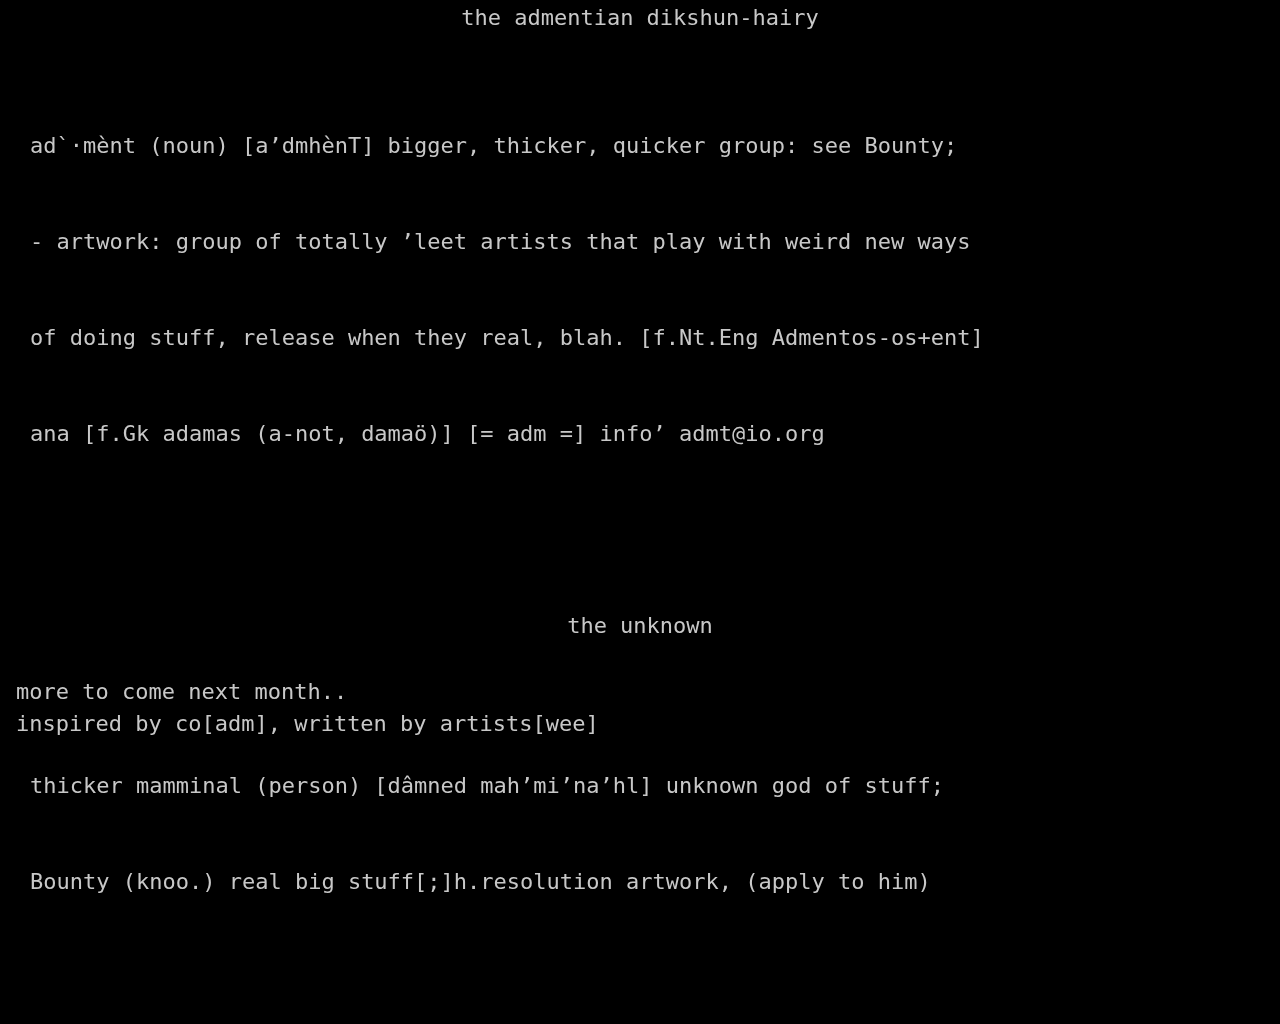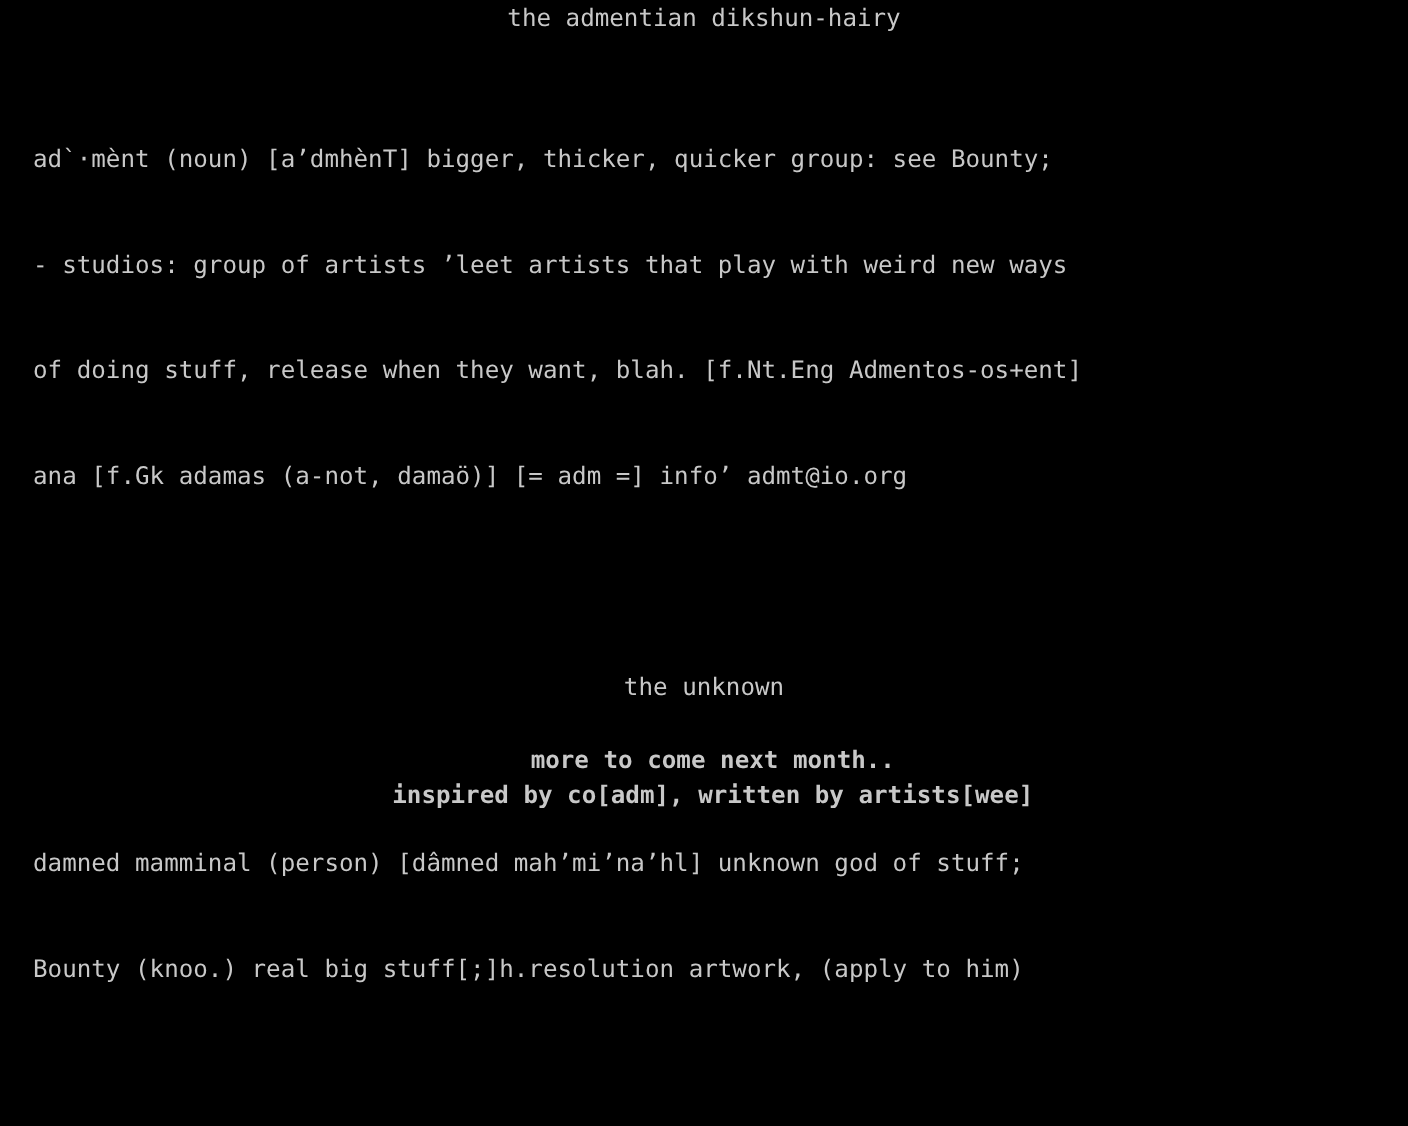--- a/index.html
+++ b/index.html
@@ -61,7 +61,7 @@
 
   <div class="block">
     <div class="line">ad`·mènt (noun) [a’dmhènT] bigger, thicker, quicker group: see Bounty;</div>
-    <div class="line">- studios: group of artists ’leet artists that play with weird new ways</div>
+    <div class="line">- artwork: group of totally ’leet artists that play with weird new ways</div>
     <div class="line">of doing stuff, release when they want, blah. [f.Nt.Eng Admentos-os+ent]</div>
     <div class="line">ana [f.Gk adamas (a-not, damaö)] [= adm =] info’ admt@io.org</div>
   </div>

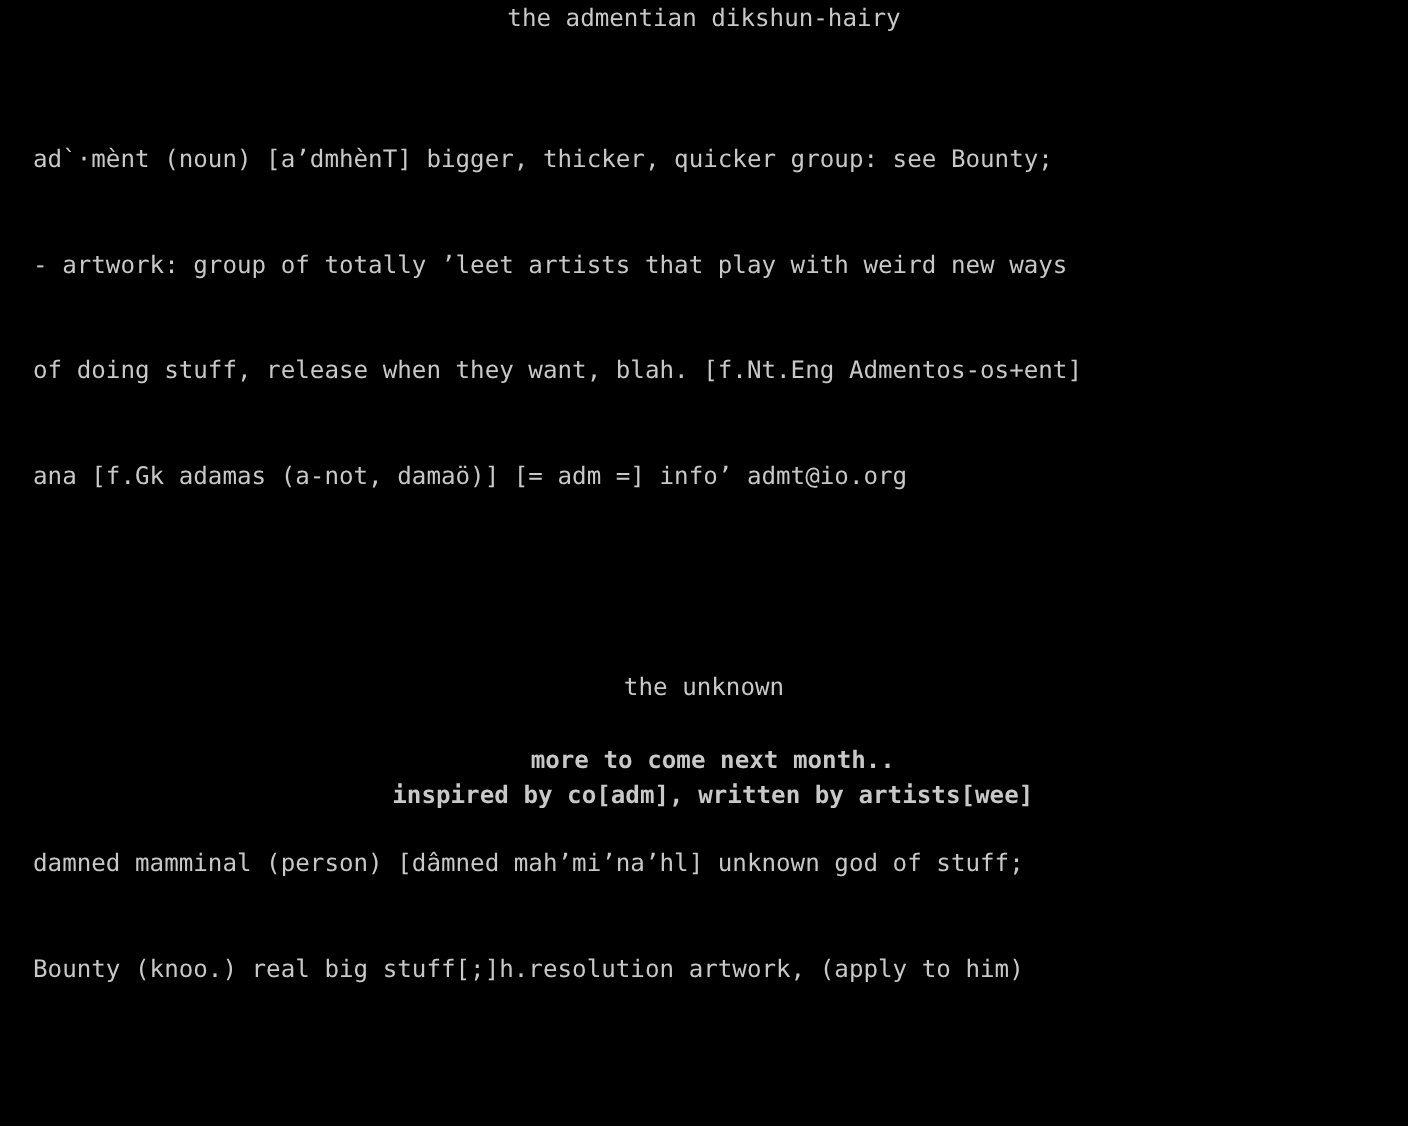--- a/index.html
+++ b/index.html
@@ -62,7 +62,7 @@
   <div class="block">
     <div class="line">ad`·mènt (noun) [a’dmhènT] bigger, thicker, quicker group: see Bounty;</div>
     <div class="line">- artwork: group of totally ’leet artists that play with weird new ways</div>
-    <div class="line">of doing stuff, release when they want, blah. [f.Nt.Eng Admentos-os+ent]</div>
+    <div class="line">of doing stuff, release when they real, blah. [f.Nt.Eng Admentos-os+ent]</div>
     <div class="line">ana [f.Gk adamas (a-not, damaö)] [= adm =] info’ admt@io.org</div>
   </div>
 

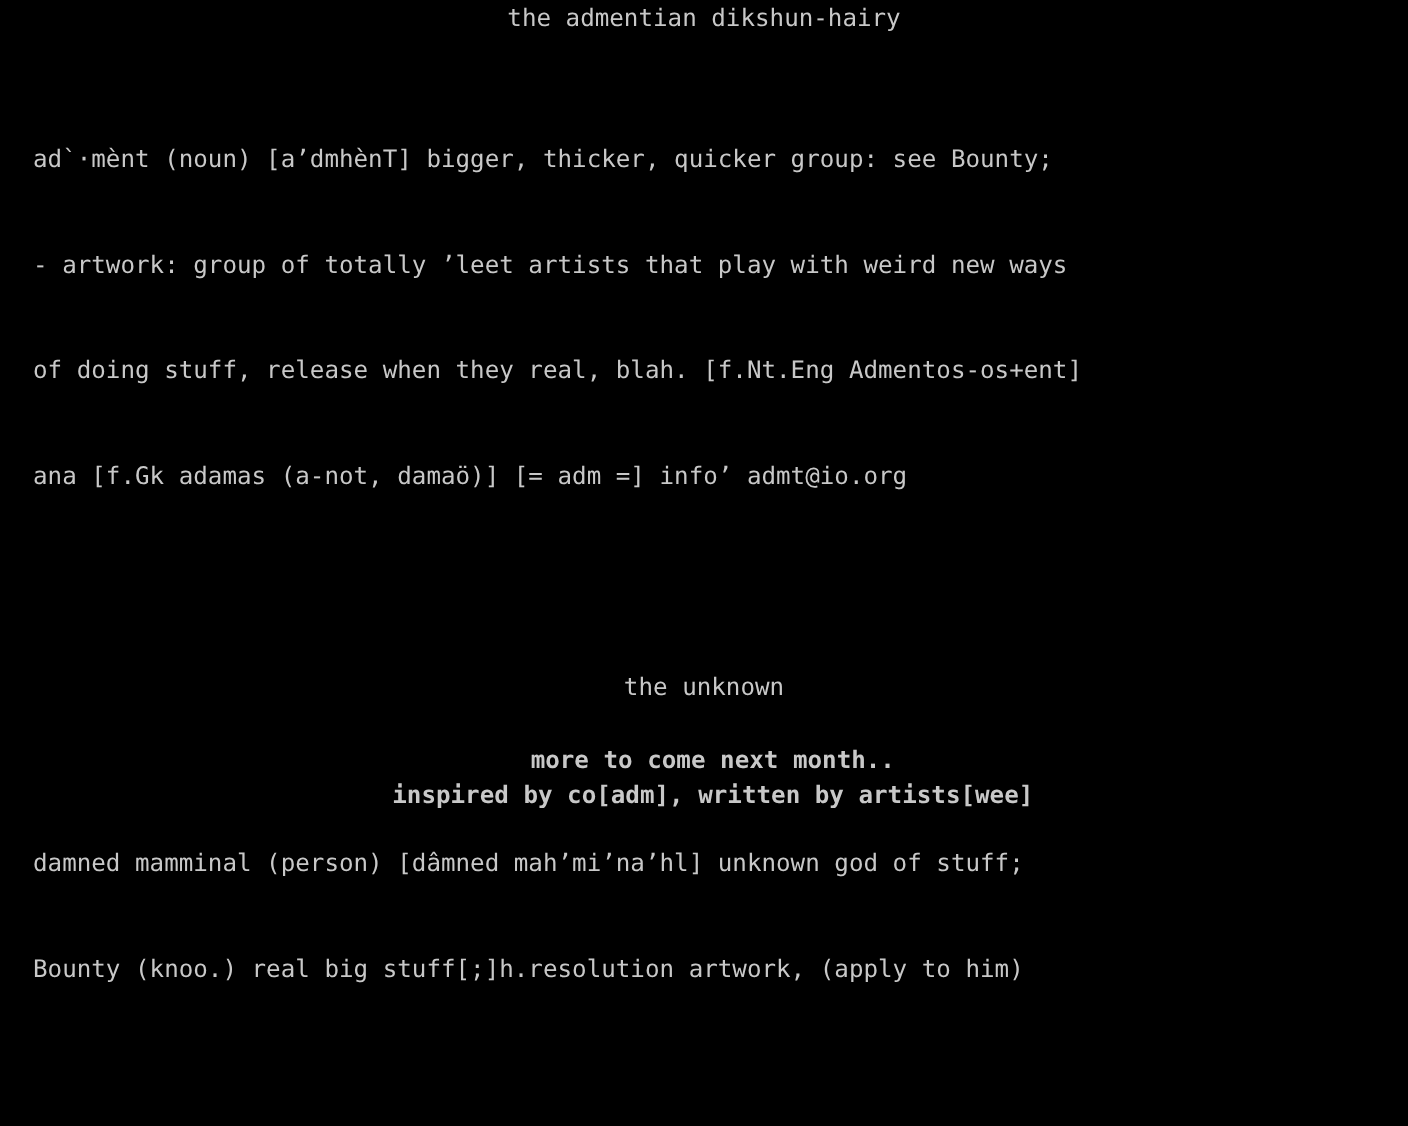--- a/index.html
+++ b/index.html
@@ -45,8 +45,6 @@
     left: 16px;
     right: 0;
     bottom: 6px;
-    text-align: center;
-    font-weight: bold;
   }
   .footer .line { white-space: pre; }
 </style>

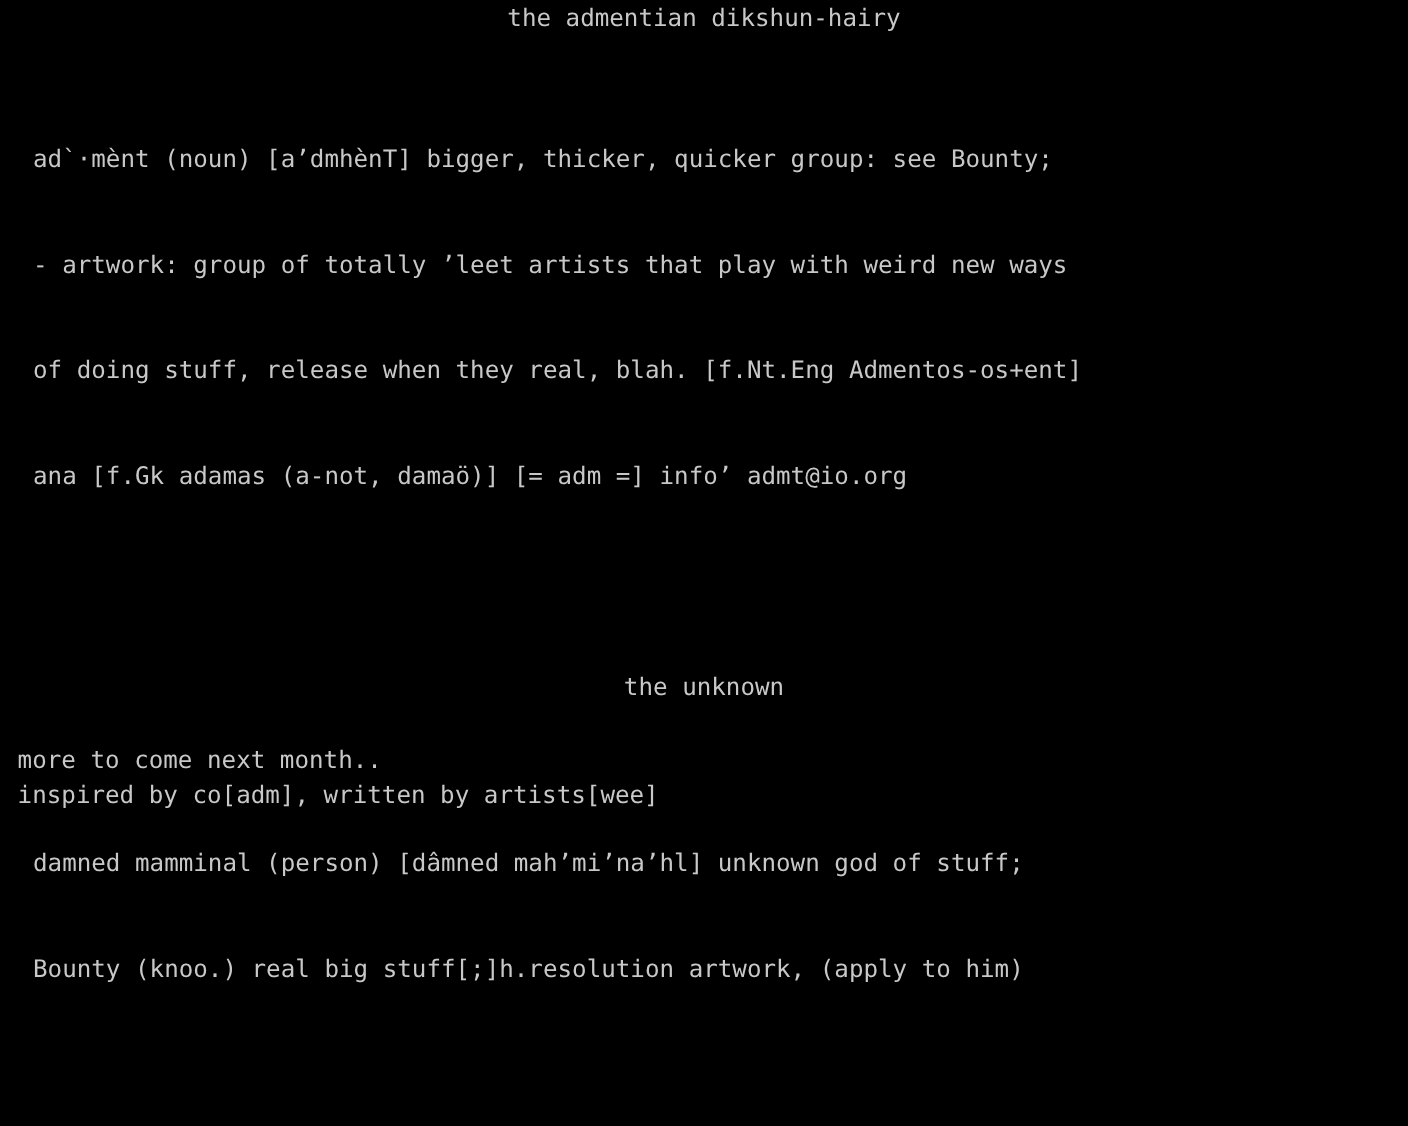--- a/index.html
+++ b/index.html
@@ -71,7 +71,7 @@
   <div class="spacer-md"></div>
 
   <div class="block">
-    <div class="line">damned mamminal (person) [dâmned mah’mi’na’hl] unknown god of stuff;</div>
+    <div class="line">thicker mamminal (person) [dâmned mah’mi’na’hl] unknown god of stuff;</div>
     <div class="line">Bounty (knoo.) real big stuff[;]h.resolution artwork, (apply to him)</div>
     
   </div>

